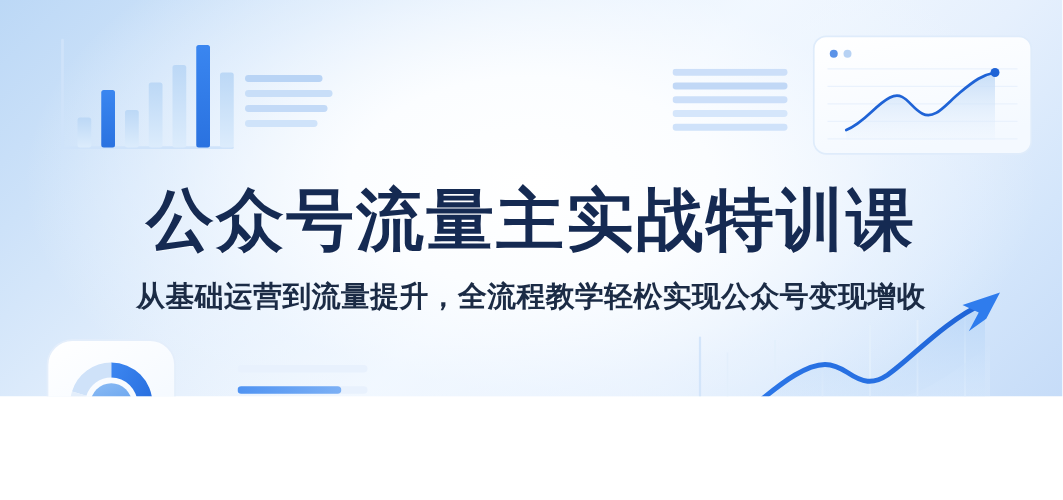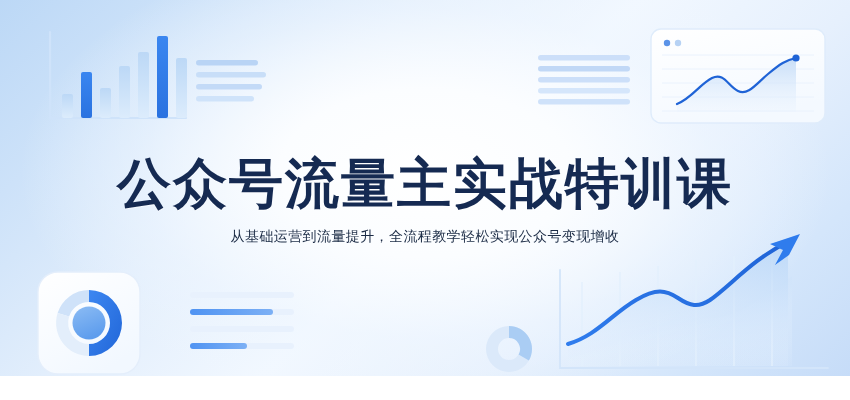--- a/index.html
+++ b/index.html
@@ -8,7 +8,7 @@
     font-family:"Liberation Sans","DejaVu Sans",sans-serif;
   }
   #banner{
-    position:relative;width:850px;height:376px;overflow:hidden;
+    position:relative;width:850px;height:317px;overflow:hidden;
     background:
       radial-gradient(ellipse 520px 300px at 50% 46%, #ffffff 0%, #fbfdff 28%, rgba(240,247,255,0.55) 55%, rgba(235,244,255,0.0) 78%),
       linear-gradient(135deg,#bcd8f6 0%, #cde2f9 16%, #e2eefc 34%, #f2f8ff 52%, #e6f0fd 70%, #d4e6fb 86%, #c6dcf8 100%);

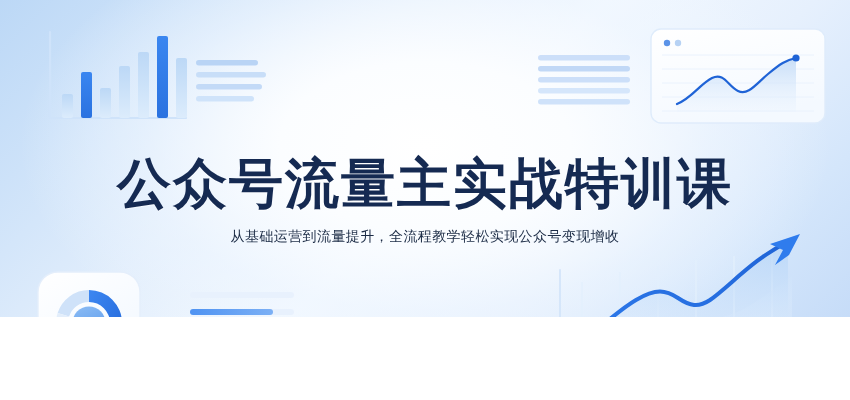--- a/index.html
+++ b/index.html
@@ -52,8 +52,8 @@
   }
   #sub-title{
     margin:16px 0 0 0;
-    font-size:14px;
-    font-weight:normal;
+    font-size:23px;
+    font-weight:bold;
     letter-spacing:0.4px;
     color:#1b2b45;
     white-space:nowrap;

